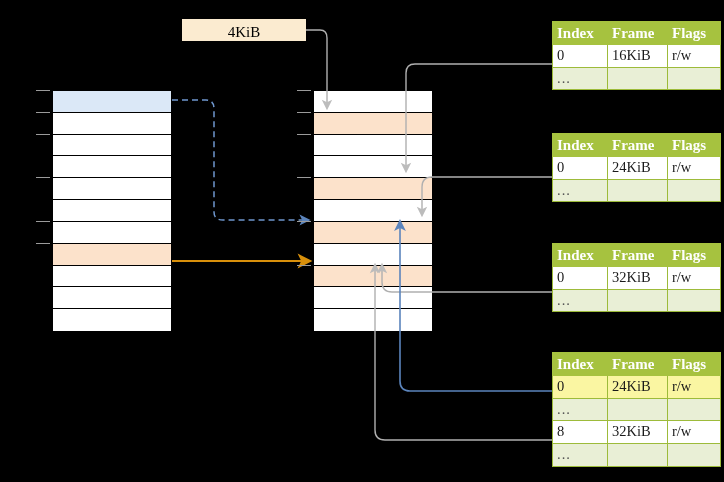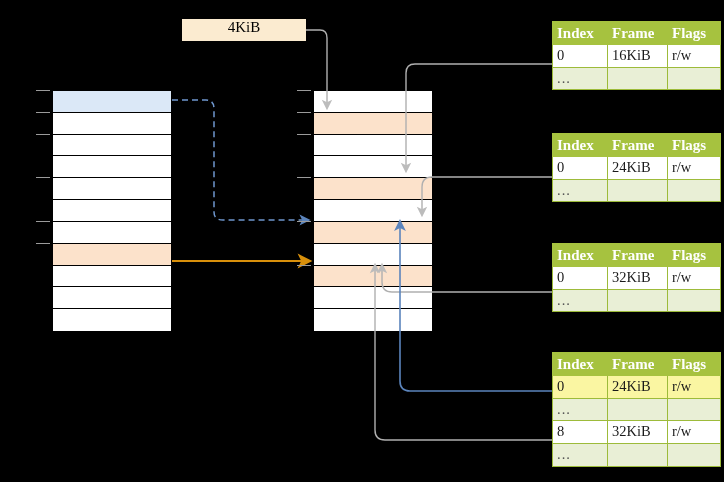--- a/index.html
+++ b/index.html
@@ -19,7 +19,7 @@
 
   
   .kib-box{position:absolute;background:#fbebd0;border:none;
-           display:flex;align-items:flex-start;justify-content:center;
+           display:flex;align-items:flex-end;justify-content:center;
            font-size:15px;color:#000;}
 
   

